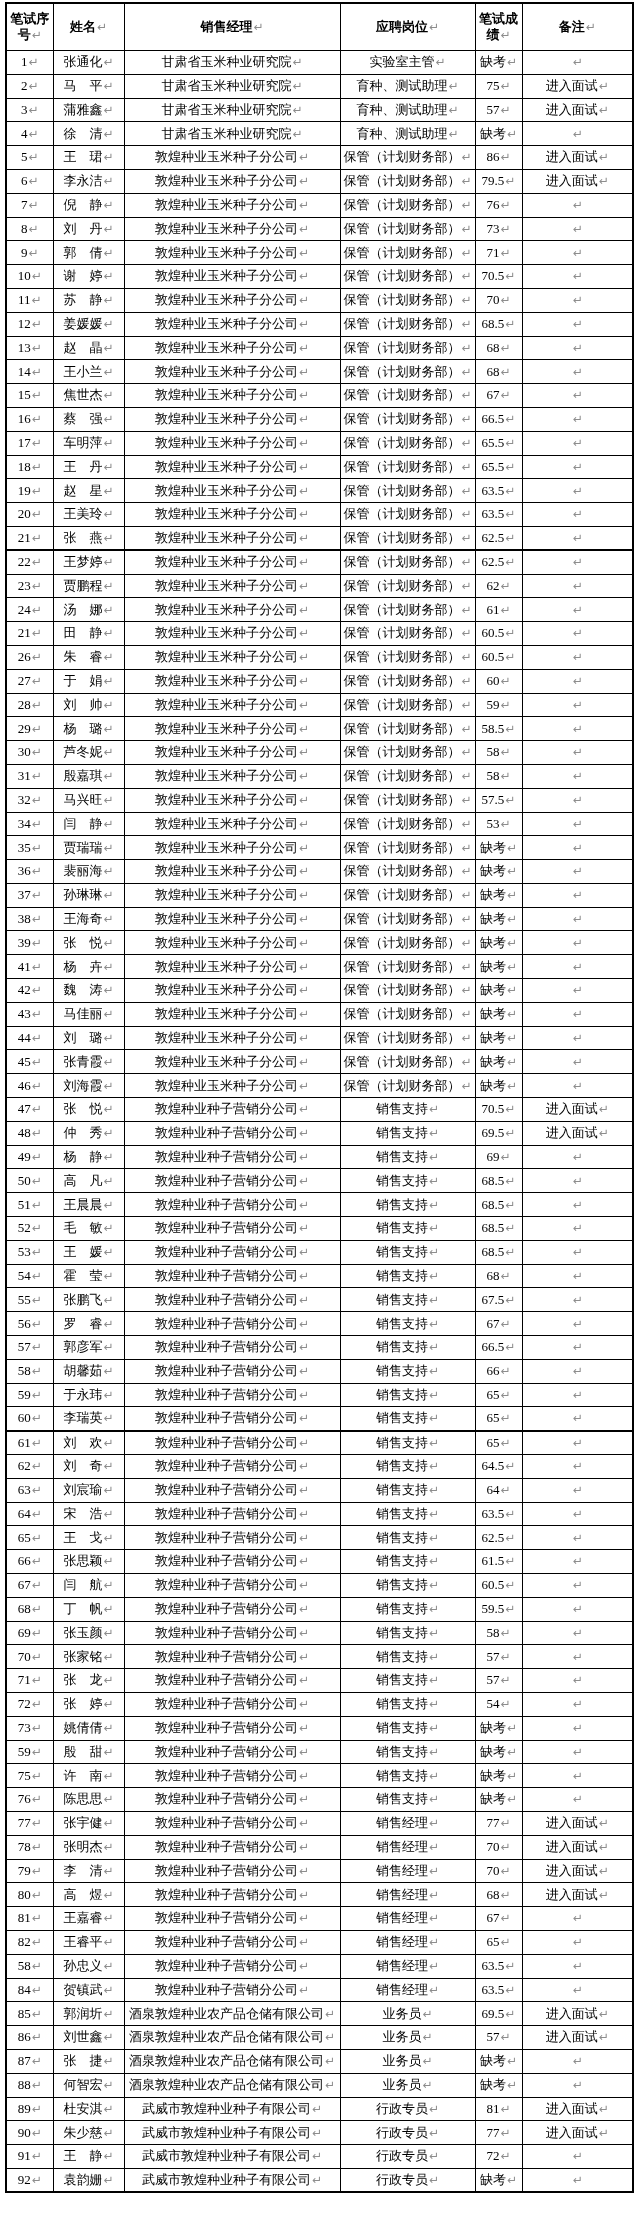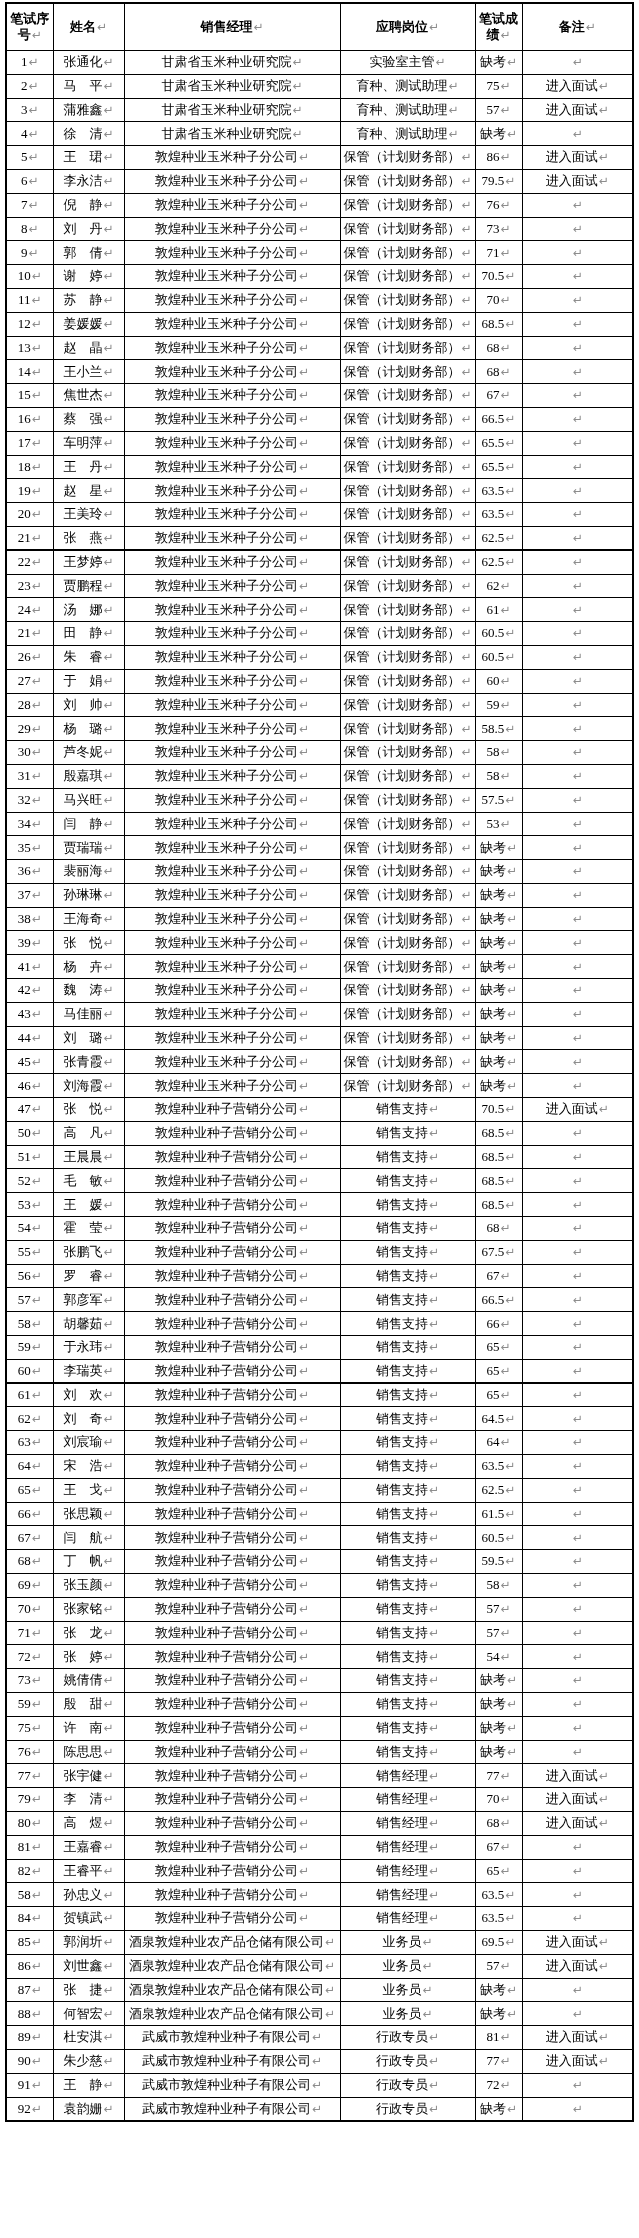--- a/index.html
+++ b/index.html
@@ -448,6 +448,14 @@
         <td><span class="ct">进入面试</span><span class="pmark">↵</span></td>
       </tr>
       <tr>
+        <td><span class="ct">48</span><span class="pmark">↵</span></td>
+        <td><span class="ct">仲　秀</span><span class="pmark">↵</span></td>
+        <td><span class="ct">敦煌种业种子营销分公司</span><span class="pmark">↵</span></td>
+        <td><span class="ct">销售支持</span><span class="pmark">↵</span></td>
+        <td><span class="ct">69.5</span><span class="pmark">↵</span></td>
+        <td><span class="ct">进入面试</span><span class="pmark">↵</span></td>
+      </tr>
+      <tr>
         <td><span class="ct">50</span><span class="pmark">↵</span></td>
         <td><span class="ct">高　凡</span><span class="pmark">↵</span></td>
         <td><span class="ct">敦煌种业种子营销分公司</span><span class="pmark">↵</span></td>

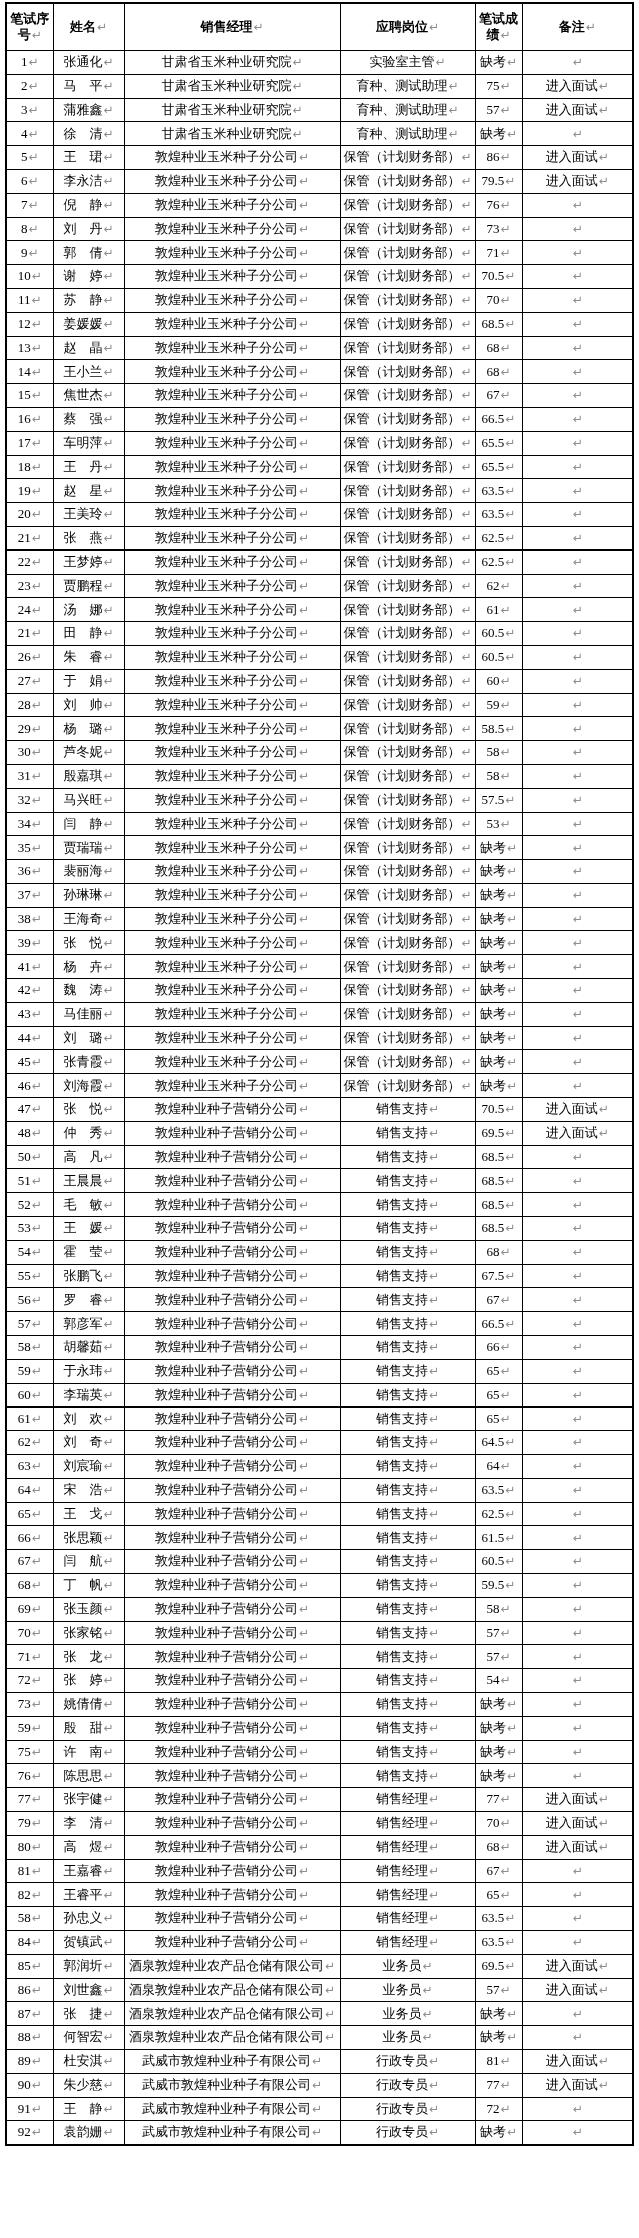--- a/index.html
+++ b/index.html
@@ -456,6 +456,14 @@
         <td><span class="ct">进入面试</span><span class="pmark">↵</span></td>
       </tr>
       <tr>
+        <td><span class="ct">49</span><span class="pmark">↵</span></td>
+        <td><span class="ct">杨　静</span><span class="pmark">↵</span></td>
+        <td><span class="ct">敦煌种业种子营销分公司</span><span class="pmark">↵</span></td>
+        <td><span class="ct">销售支持</span><span class="pmark">↵</span></td>
+        <td><span class="ct">69</span><span class="pmark">↵</span></td>
+        <td><span class="pmark">↵</span></td>
+      </tr>
+      <tr>
         <td><span class="ct">50</span><span class="pmark">↵</span></td>
         <td><span class="ct">高　凡</span><span class="pmark">↵</span></td>
         <td><span class="ct">敦煌种业种子营销分公司</span><span class="pmark">↵</span></td>

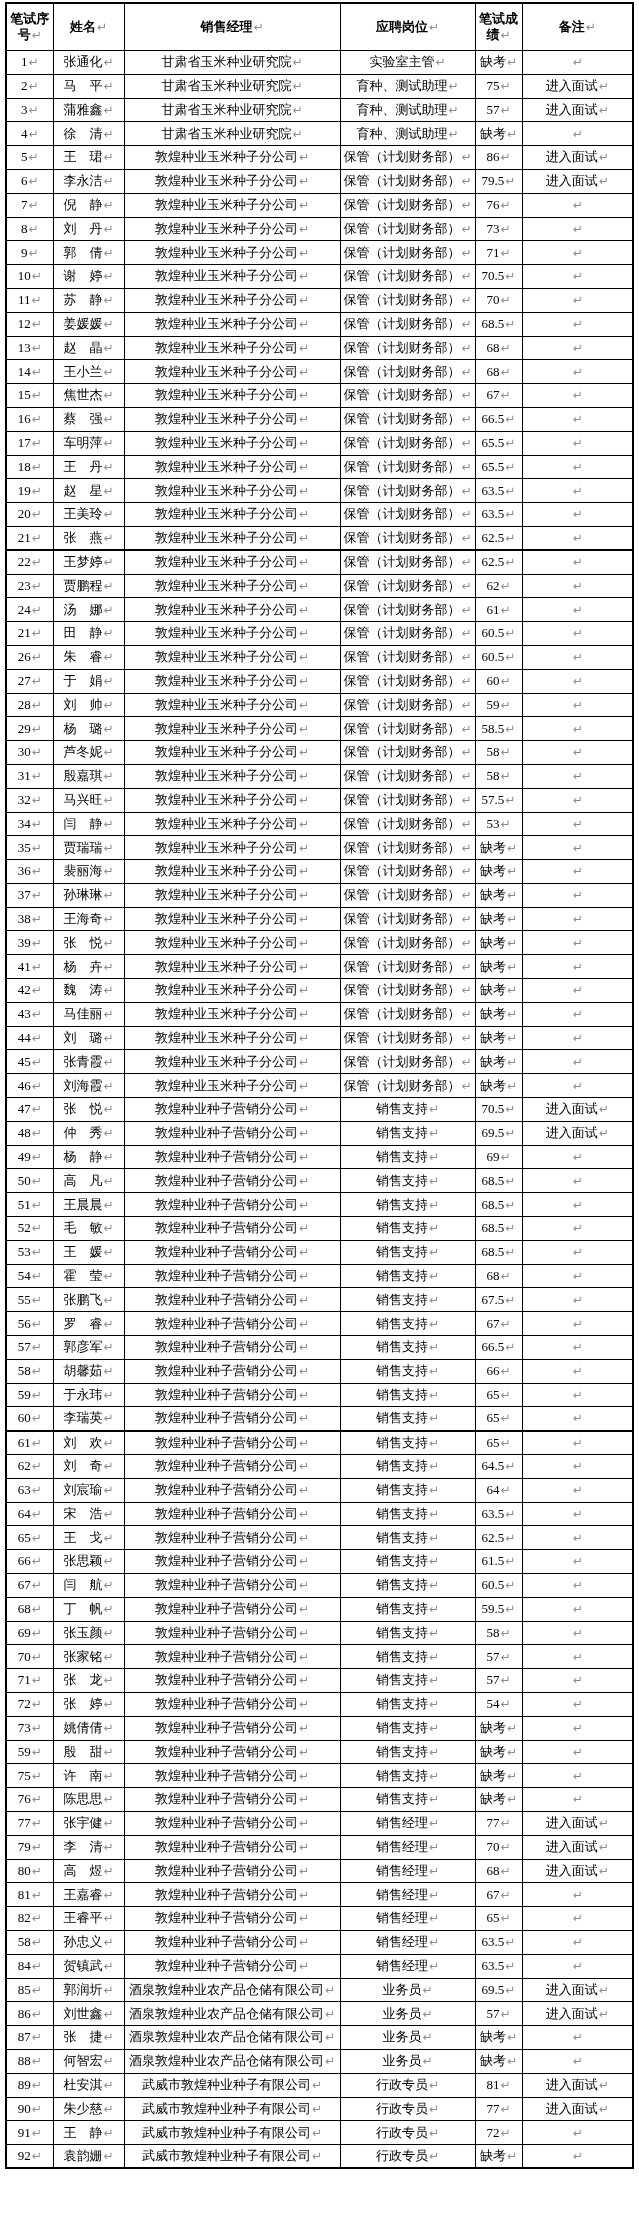--- a/index.html
+++ b/index.html
@@ -688,6 +688,14 @@
         <td><span class="ct">进入面试</span><span class="pmark">↵</span></td>
       </tr>
       <tr>
+        <td><span class="ct">78</span><span class="pmark">↵</span></td>
+        <td><span class="ct">张明杰</span><span class="pmark">↵</span></td>
+        <td><span class="ct">敦煌种业种子营销分公司</span><span class="pmark">↵</span></td>
+        <td><span class="ct">销售经理</span><span class="pmark">↵</span></td>
+        <td><span class="ct">70</span><span class="pmark">↵</span></td>
+        <td><span class="ct">进入面试</span><span class="pmark">↵</span></td>
+      </tr>
+      <tr>
         <td><span class="ct">79</span><span class="pmark">↵</span></td>
         <td><span class="ct">李　清</span><span class="pmark">↵</span></td>
         <td><span class="ct">敦煌种业种子营销分公司</span><span class="pmark">↵</span></td>

